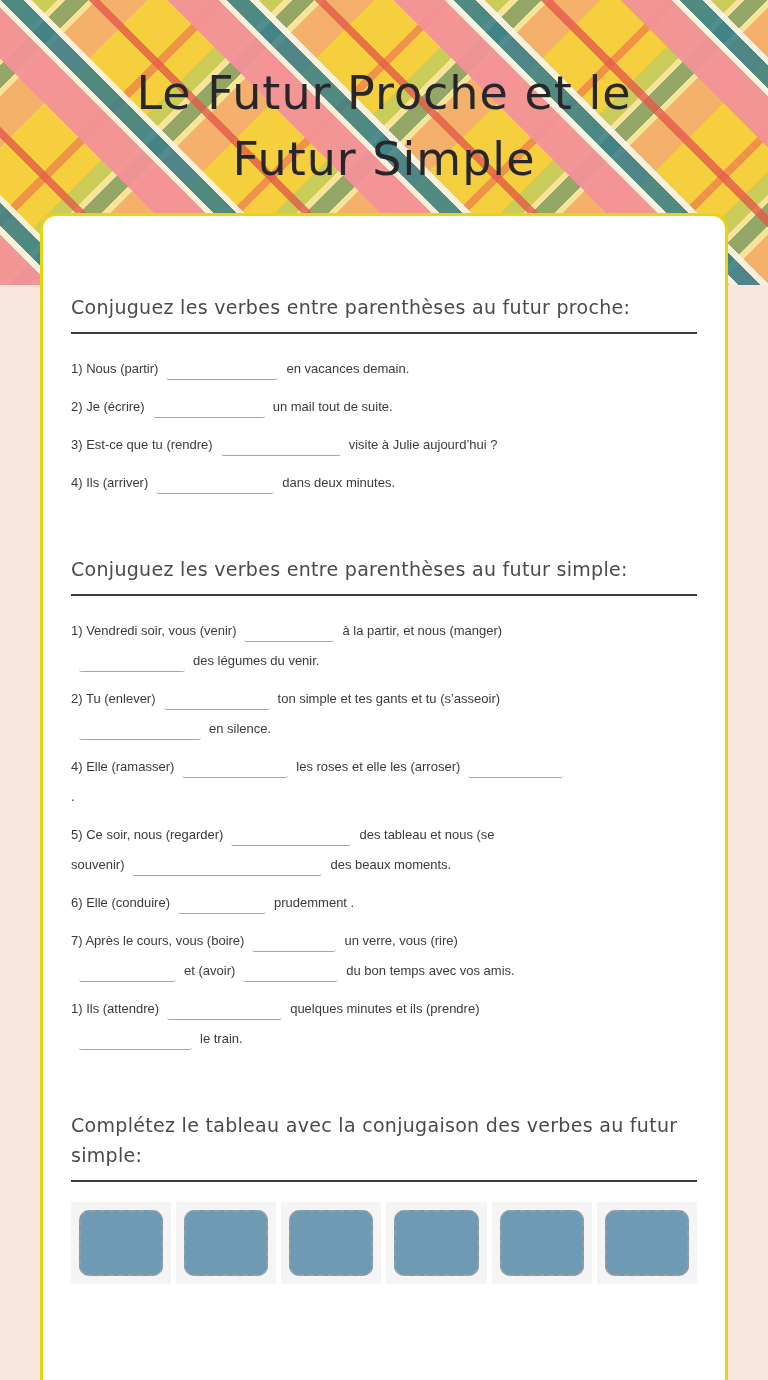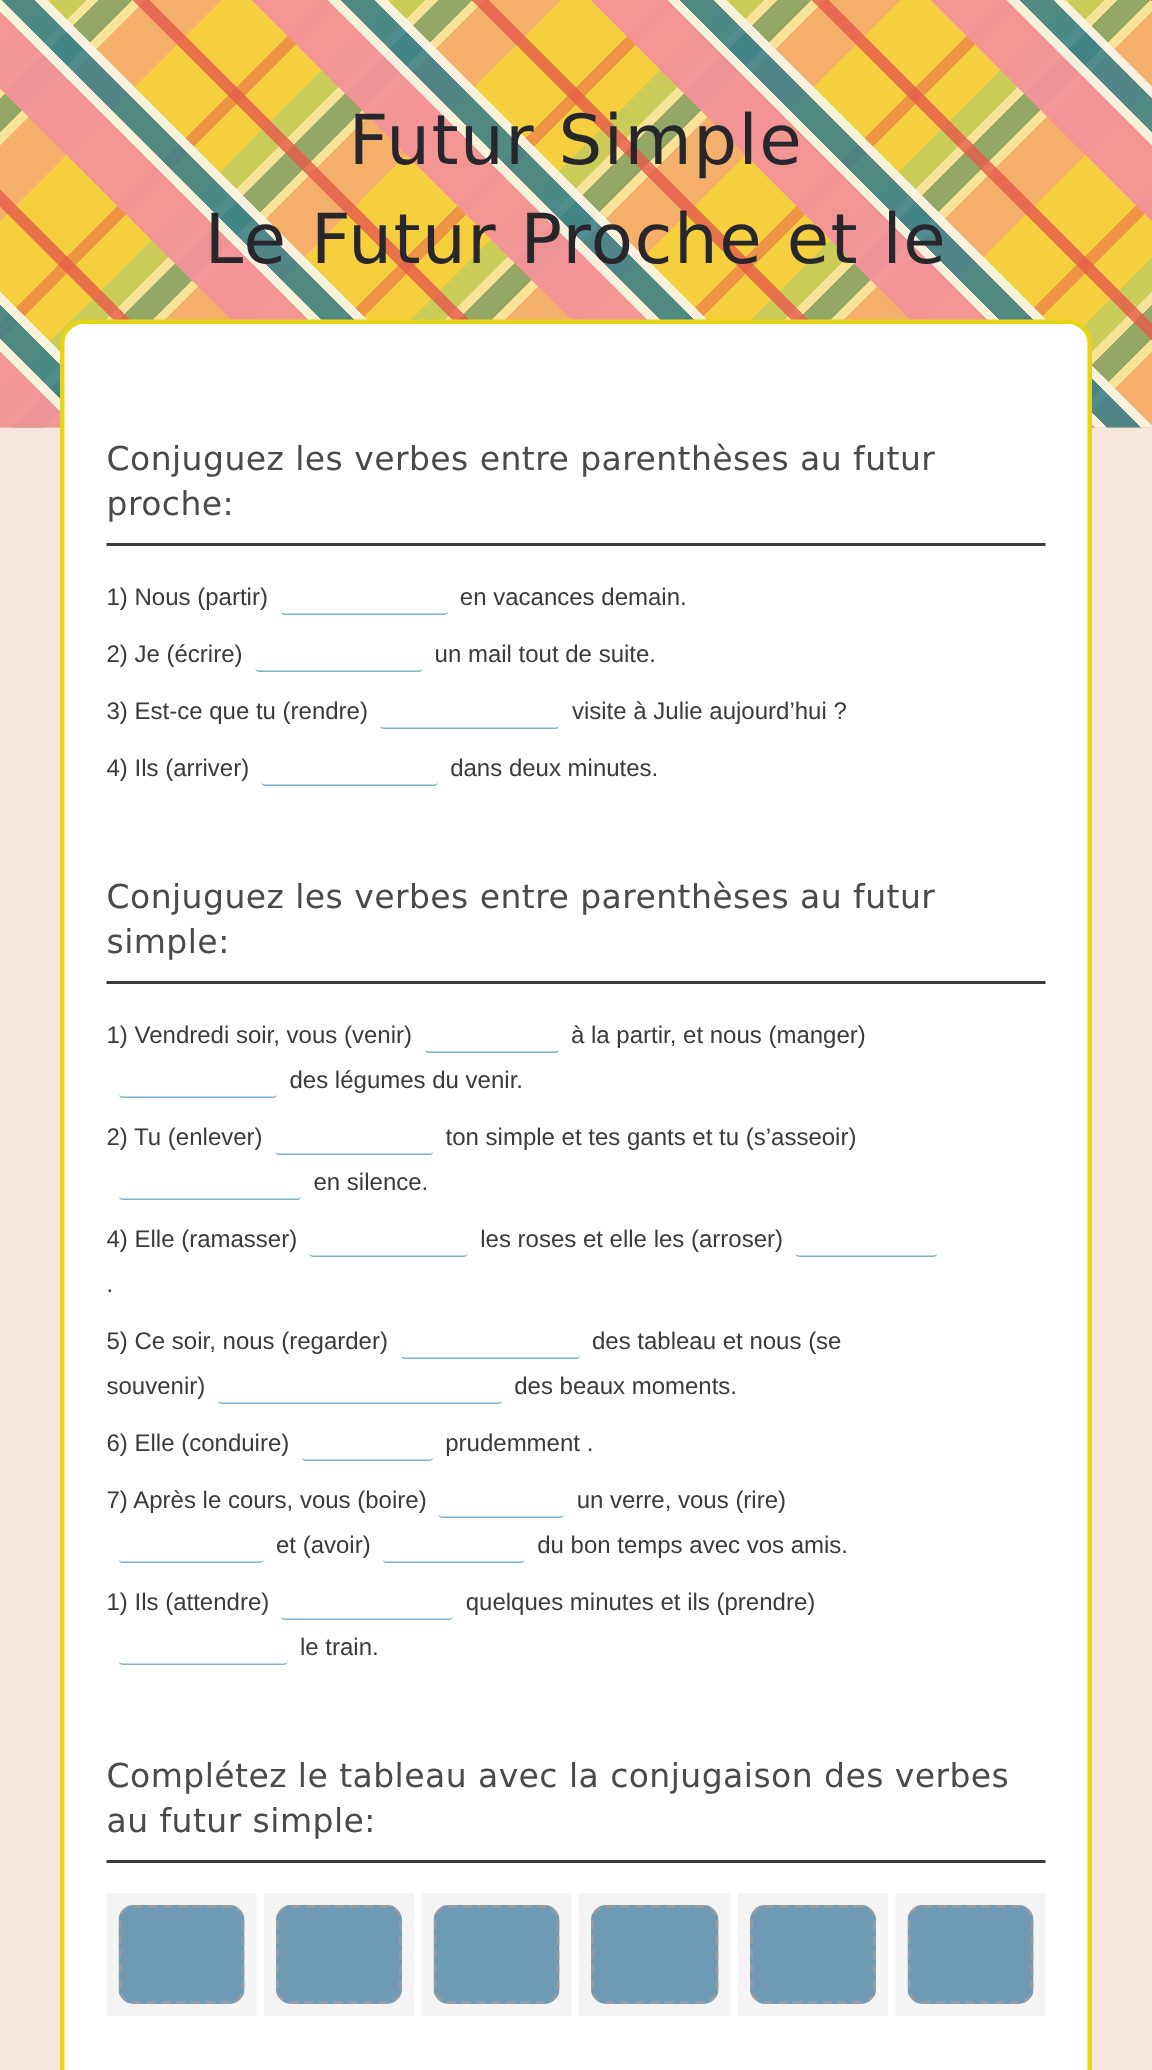--- a/index.html
+++ b/index.html
@@ -73,8 +73,8 @@
 <div class="page">
   <header class="plaid">
     <h1 class="title" id="title">
+        <div>Le Futur Proche et le</div>
         <div>Futur Simple</div>
-        <div>Le Futur Proche et le</div>
       </h1>
   </header>
   <main class="card">

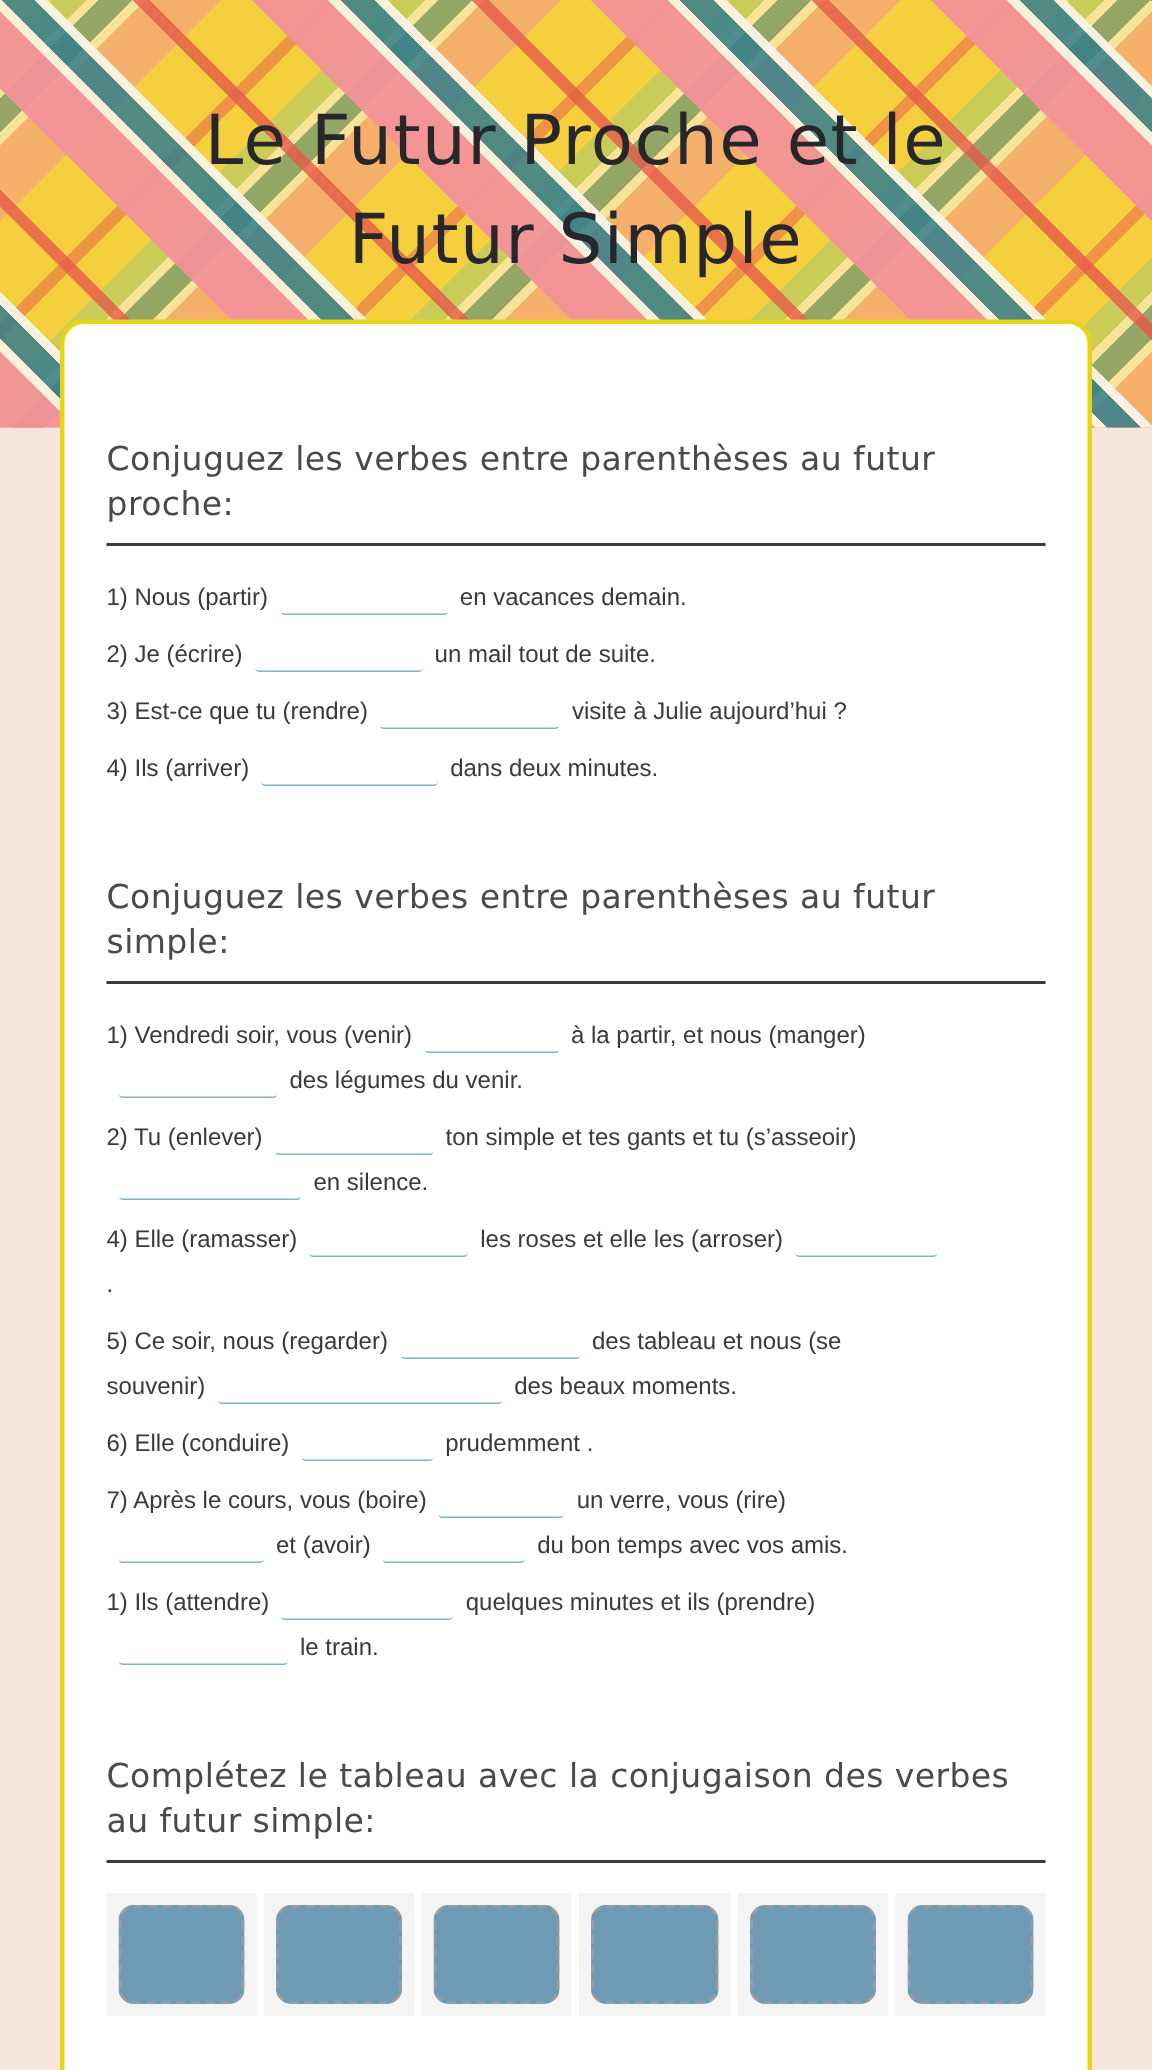--- a/index.html
+++ b/index.html
@@ -44,7 +44,7 @@
   .ws-section + .ws-section{margin-top:56px;}
   .section-heading{
     margin:0 0 10px;font-family:"DejaVu Sans",sans-serif;
-    font-size:22px;font-weight:400;line-height:30px;
+    font-size:19px;font-weight:400;line-height:30px;
     color:#4a4a4a;letter-spacing:0.3px;
   }
   .heading-rule{border:none;border-top:2px solid #3b3b3b;margin:0 0 20px;}

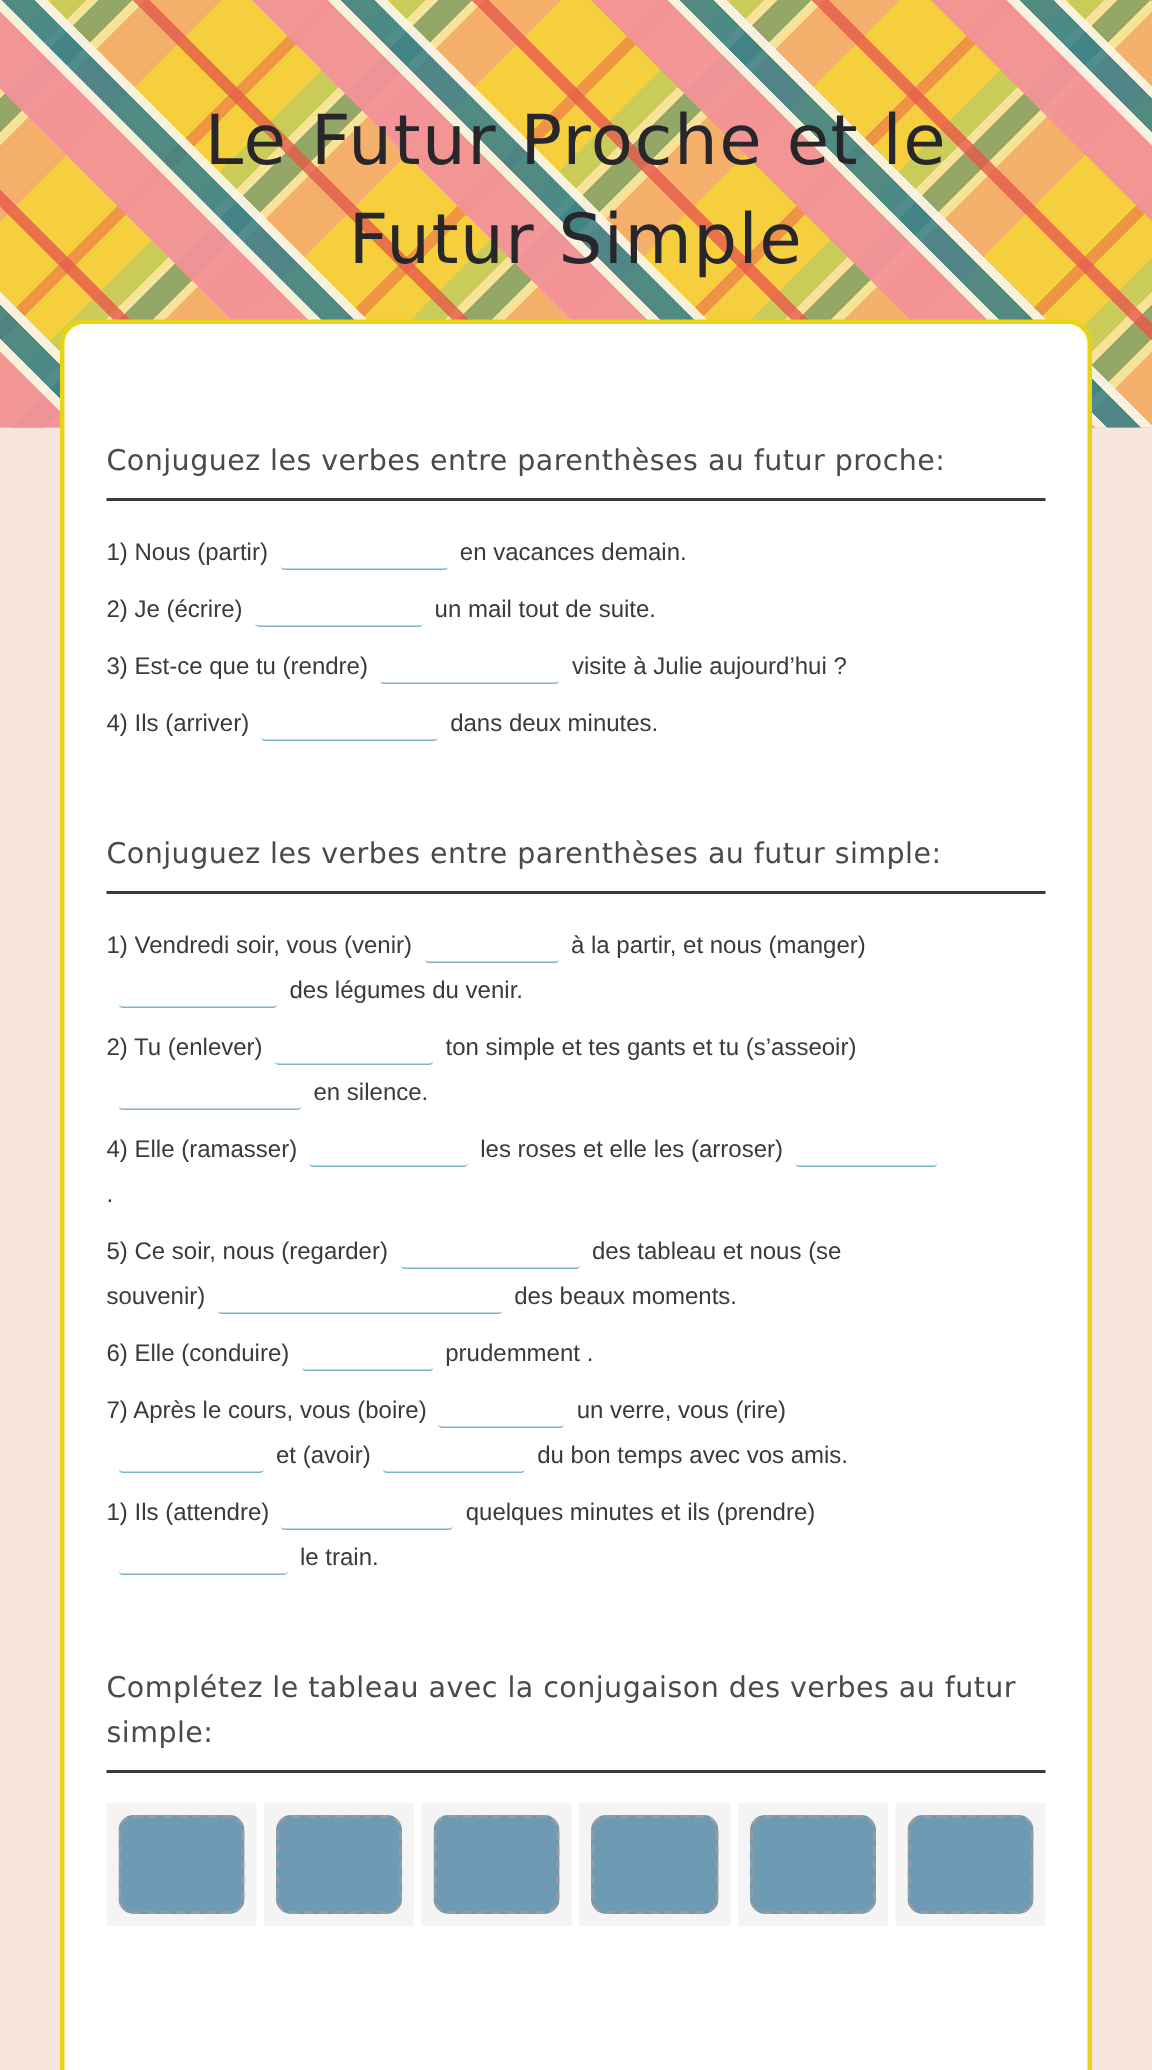--- a/index.html
+++ b/index.html
@@ -49,7 +49,7 @@
   }
   .heading-rule{border:none;border-top:2px solid #3b3b3b;margin:0 0 20px;}
   .question{
-    font-size:16px;color:#3a3a3a;line-height:30px;margin:0 0 8px;
+    font-size:13px;color:#3a3a3a;line-height:30px;margin:0 0 8px;
   }
   .blank{
     display:inline-block;height:24px;margin:0 8px;

